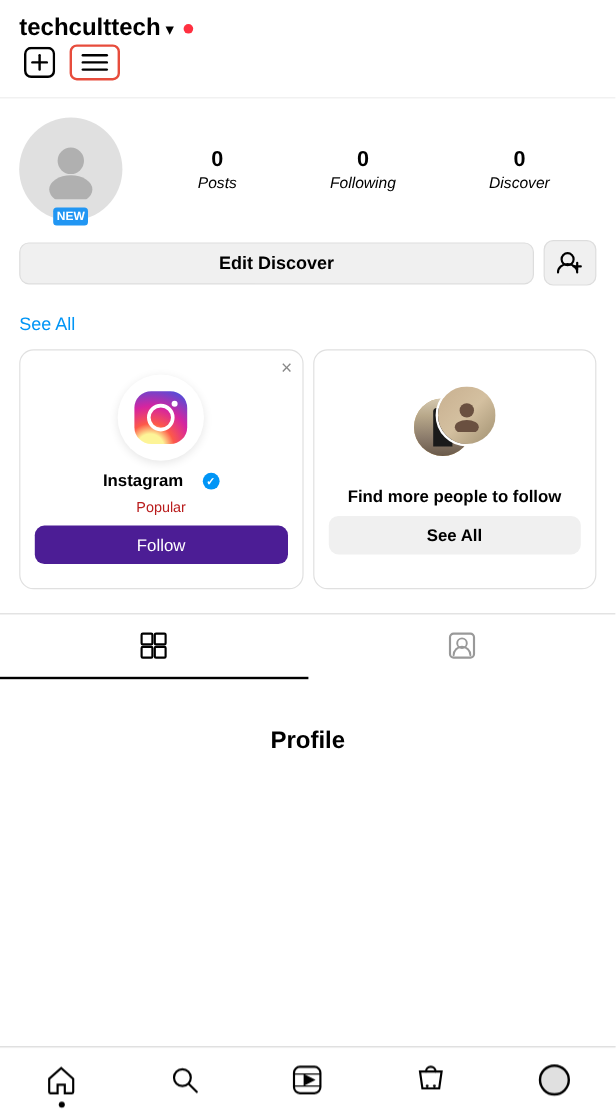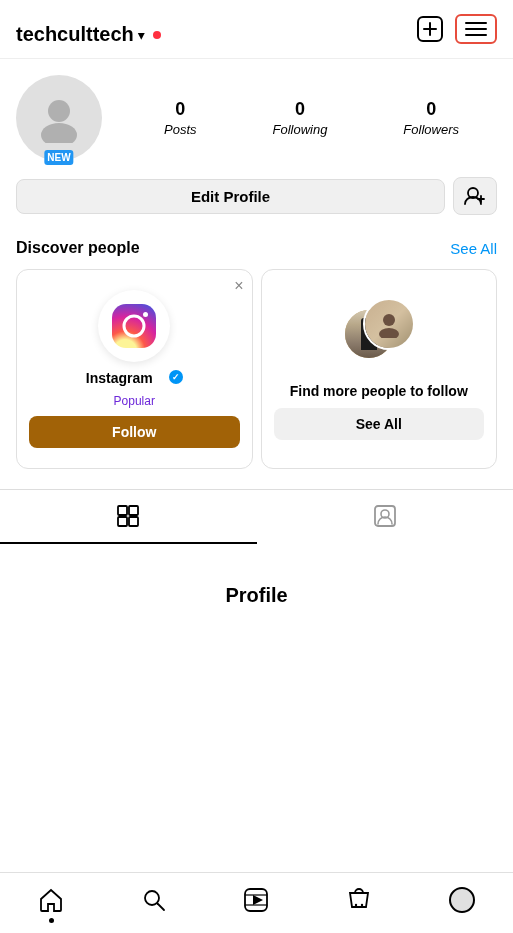--- a/index.html
+++ b/index.html
@@ -16,10 +16,11 @@
     
     .header {
       display: flex;
-      align-items: flex-end;
+      align-items: flex-start;
       justify-content: space-between;
       padding: 12px 16px;
       border-bottom: 1px solid #eee;
+      flex-direction: column;
     }
     .header-left {
       display: flex;

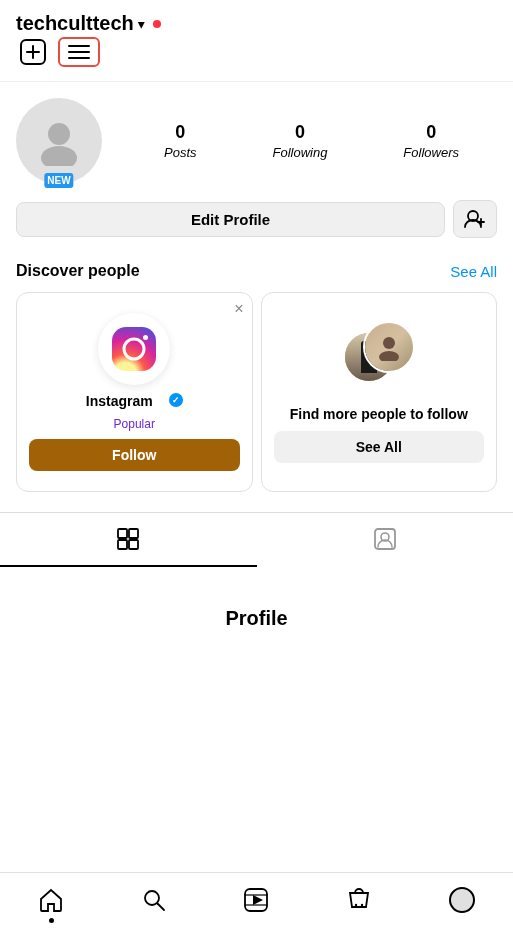--- a/index.html
+++ b/index.html
@@ -459,7 +459,7 @@
       </div>
       <div class="stat-item">
         <span class="stat-number">0</span>
-        <span class="stat-label">Followers</span>
+        <span class="stat-label">Discover</span>
       </div>
     </div>
   </div>

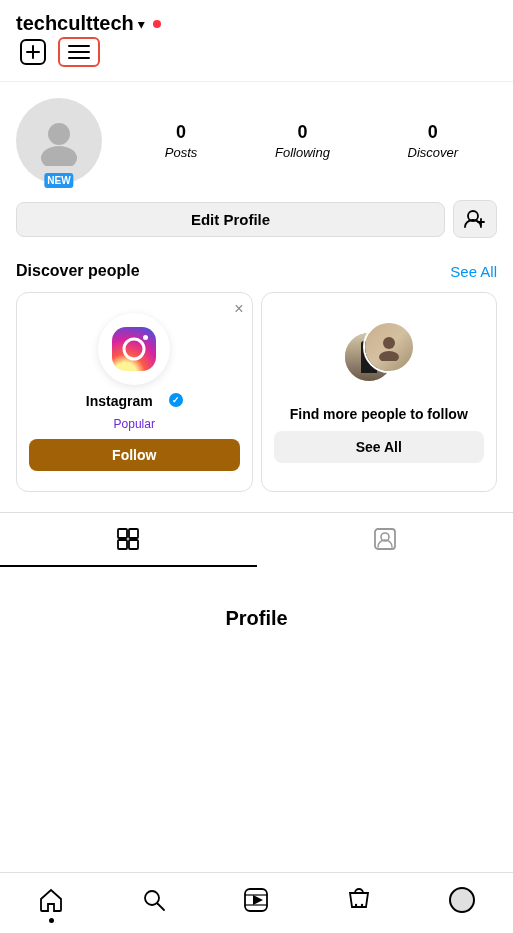--- a/index.html
+++ b/index.html
@@ -465,7 +465,7 @@
   </div>
 
   <div class="action-row">
-    <button class="edit-profile-btn">Edit Profile</button>
+    <button class="edit-profile-btn">Edit Discover</button>
     <div class="add-person-btn">
       <svg width="22" height="22" viewBox="0 0 22 22" fill="none">
         <circle cx="9" cy="8" r="5" stroke="#000" stroke-width="1.8"></circle>

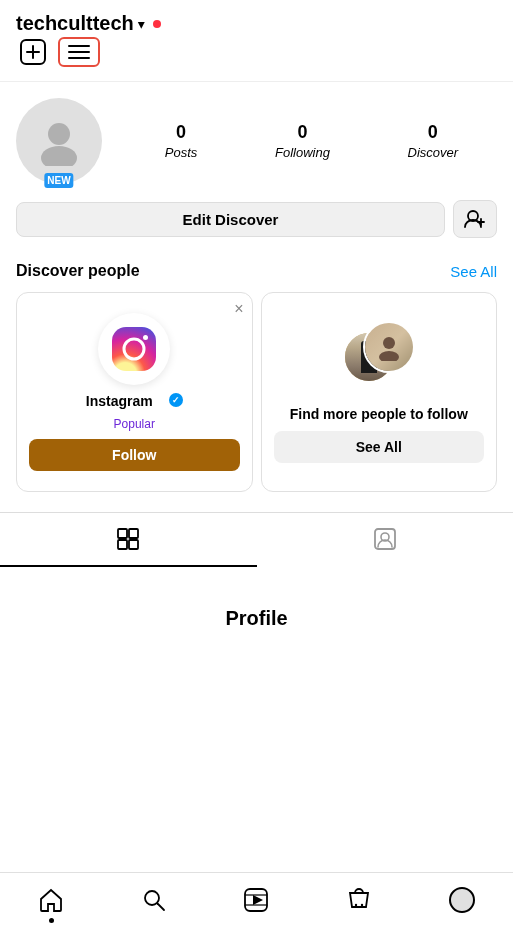--- a/index.html
+++ b/index.html
@@ -479,7 +479,6 @@
 
 <div class="discover-section">
   <div class="discover-header">
-    <span class="discover-title">Discover people</span>
     <button class="see-all-link">See All</button>
   </div>
 

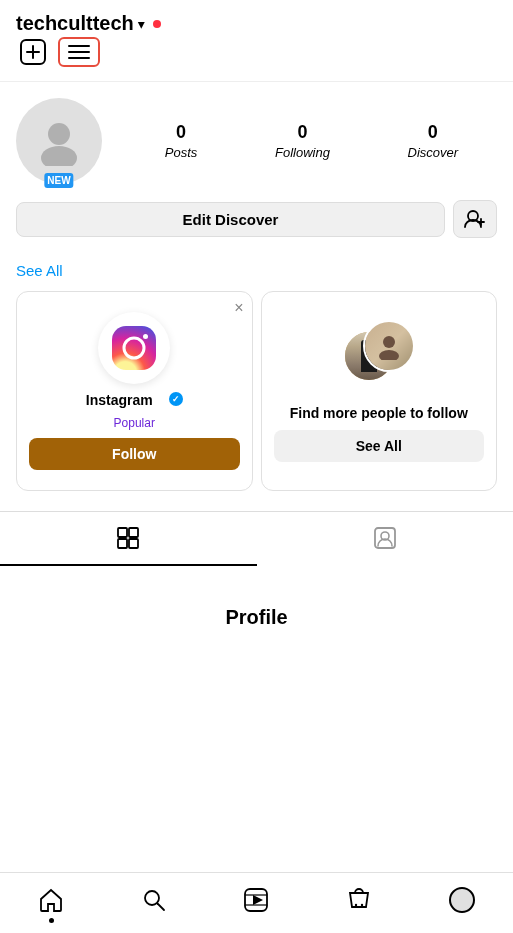--- a/index.html
+++ b/index.html
@@ -237,7 +237,7 @@
       font-weight: 600;
       color: #000;
       display: flex;
-      align-items: flex-start;
+      align-items: flex-end;
       gap: 16px;
     }
     .verified-badge {

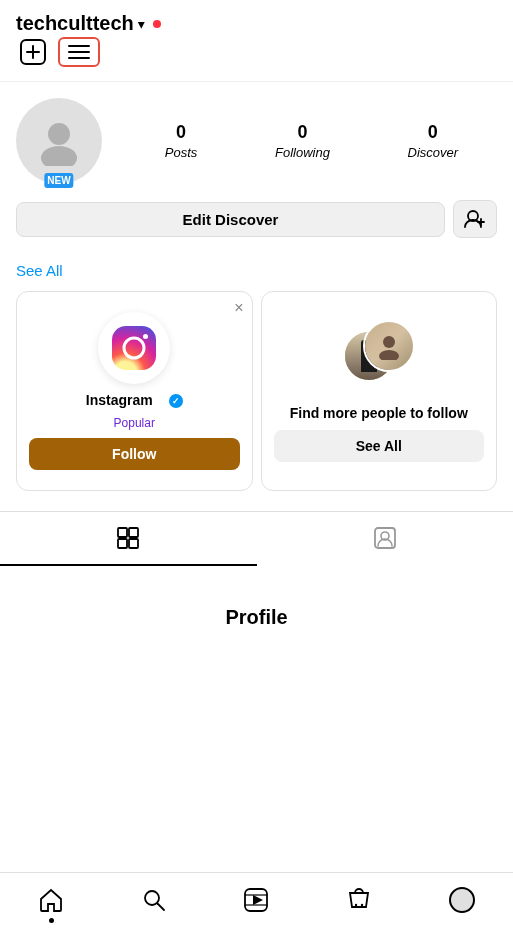--- a/index.html
+++ b/index.html
@@ -254,7 +254,7 @@
     }
     .card-sub {
       font-size: 12px;
-      color: #6d28d9;
+      color: #b91c1c;
     }
     .follow-btn {
       width: 100%;

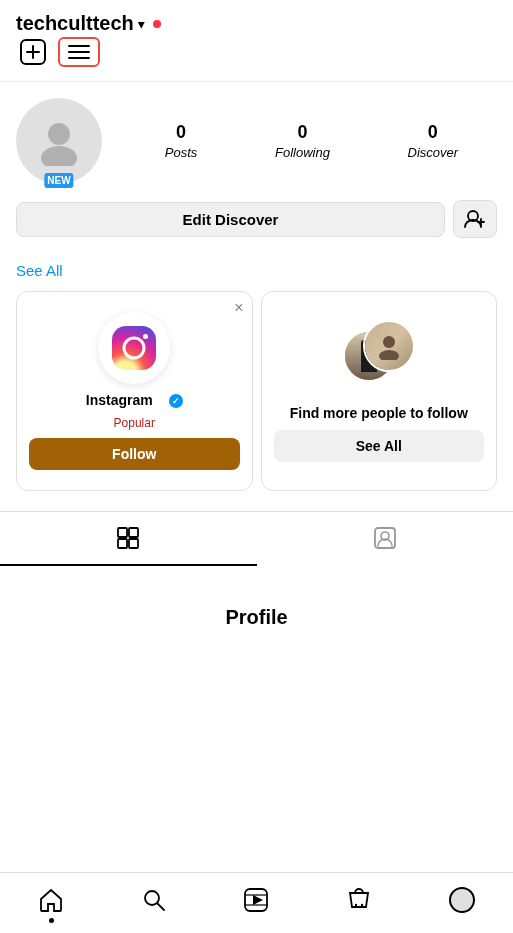--- a/index.html
+++ b/index.html
@@ -259,12 +259,12 @@
     .follow-btn {
       width: 100%;
       padding: 8px;
-      background: #a16207;
+      background: #4c1d95;
       color: #fff;
       border: none;
       border-radius: 8px;
       font-size: 14px;
-      font-weight: 700;
+      font-weight: 400;
       cursor: pointer;
     }
 

